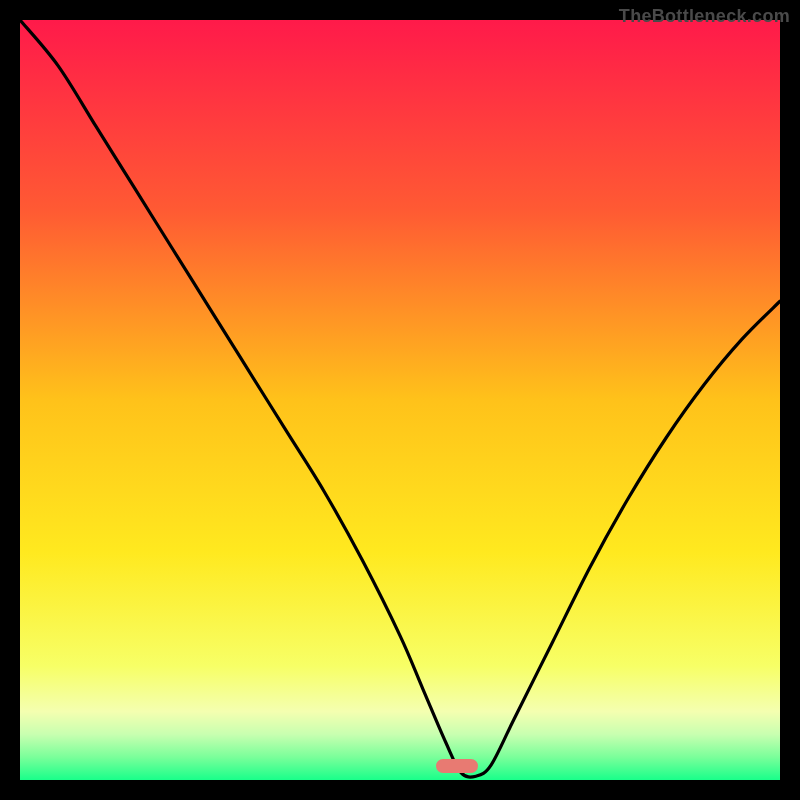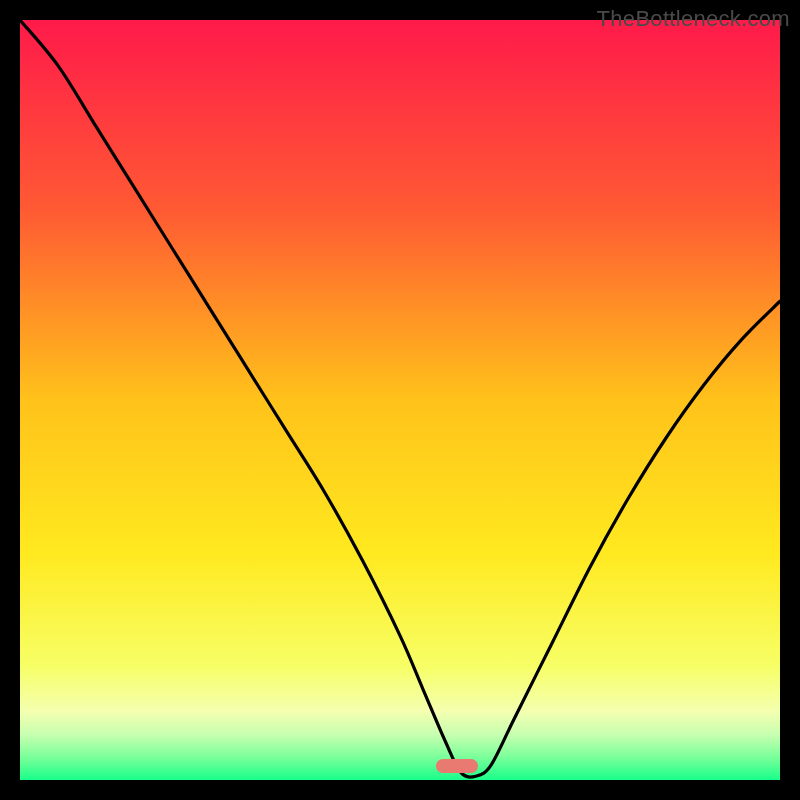--- a/index.html
+++ b/index.html
@@ -22,8 +22,8 @@
     top: 6px;
     right: 10px;
     color: #4a4a4a;
-    font-size: 22px;
-    font-weight: 400;
+    font-size: 18px;
+    font-weight: 700;
     letter-spacing: 0.3px;
     z-index: 5;
   }

